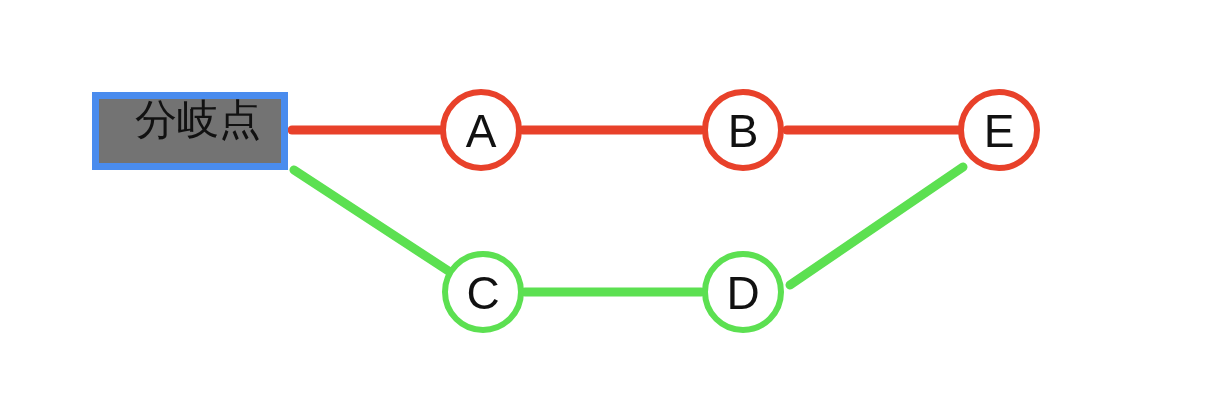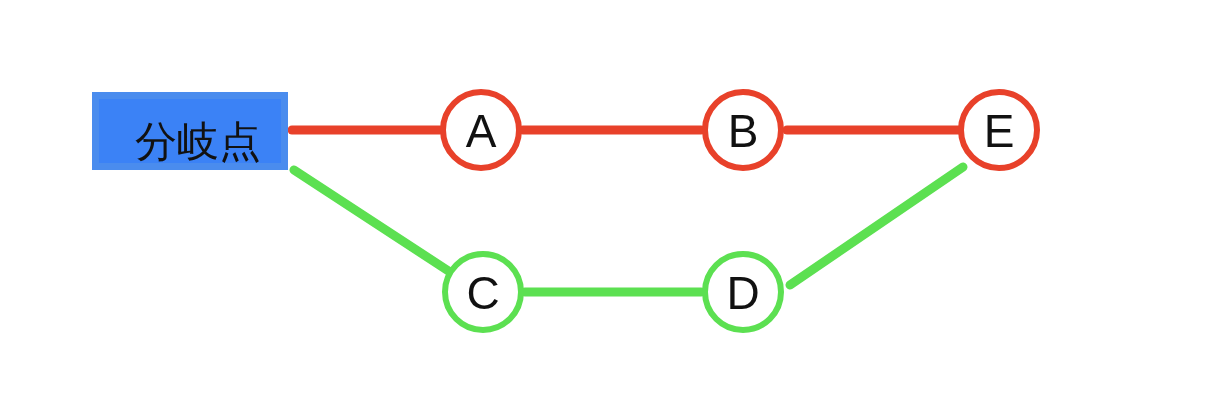--- a/index.html
+++ b/index.html
@@ -41,9 +41,9 @@
   .branch-box {
     position: absolute;
     box-sizing: border-box;
-    background: #3b82f6;
+    background: #737373;
     display: flex;
-    align-items: flex-end;
+    align-items: flex-start;
     justify-content: center;
     padding-left: 16px;
   }

